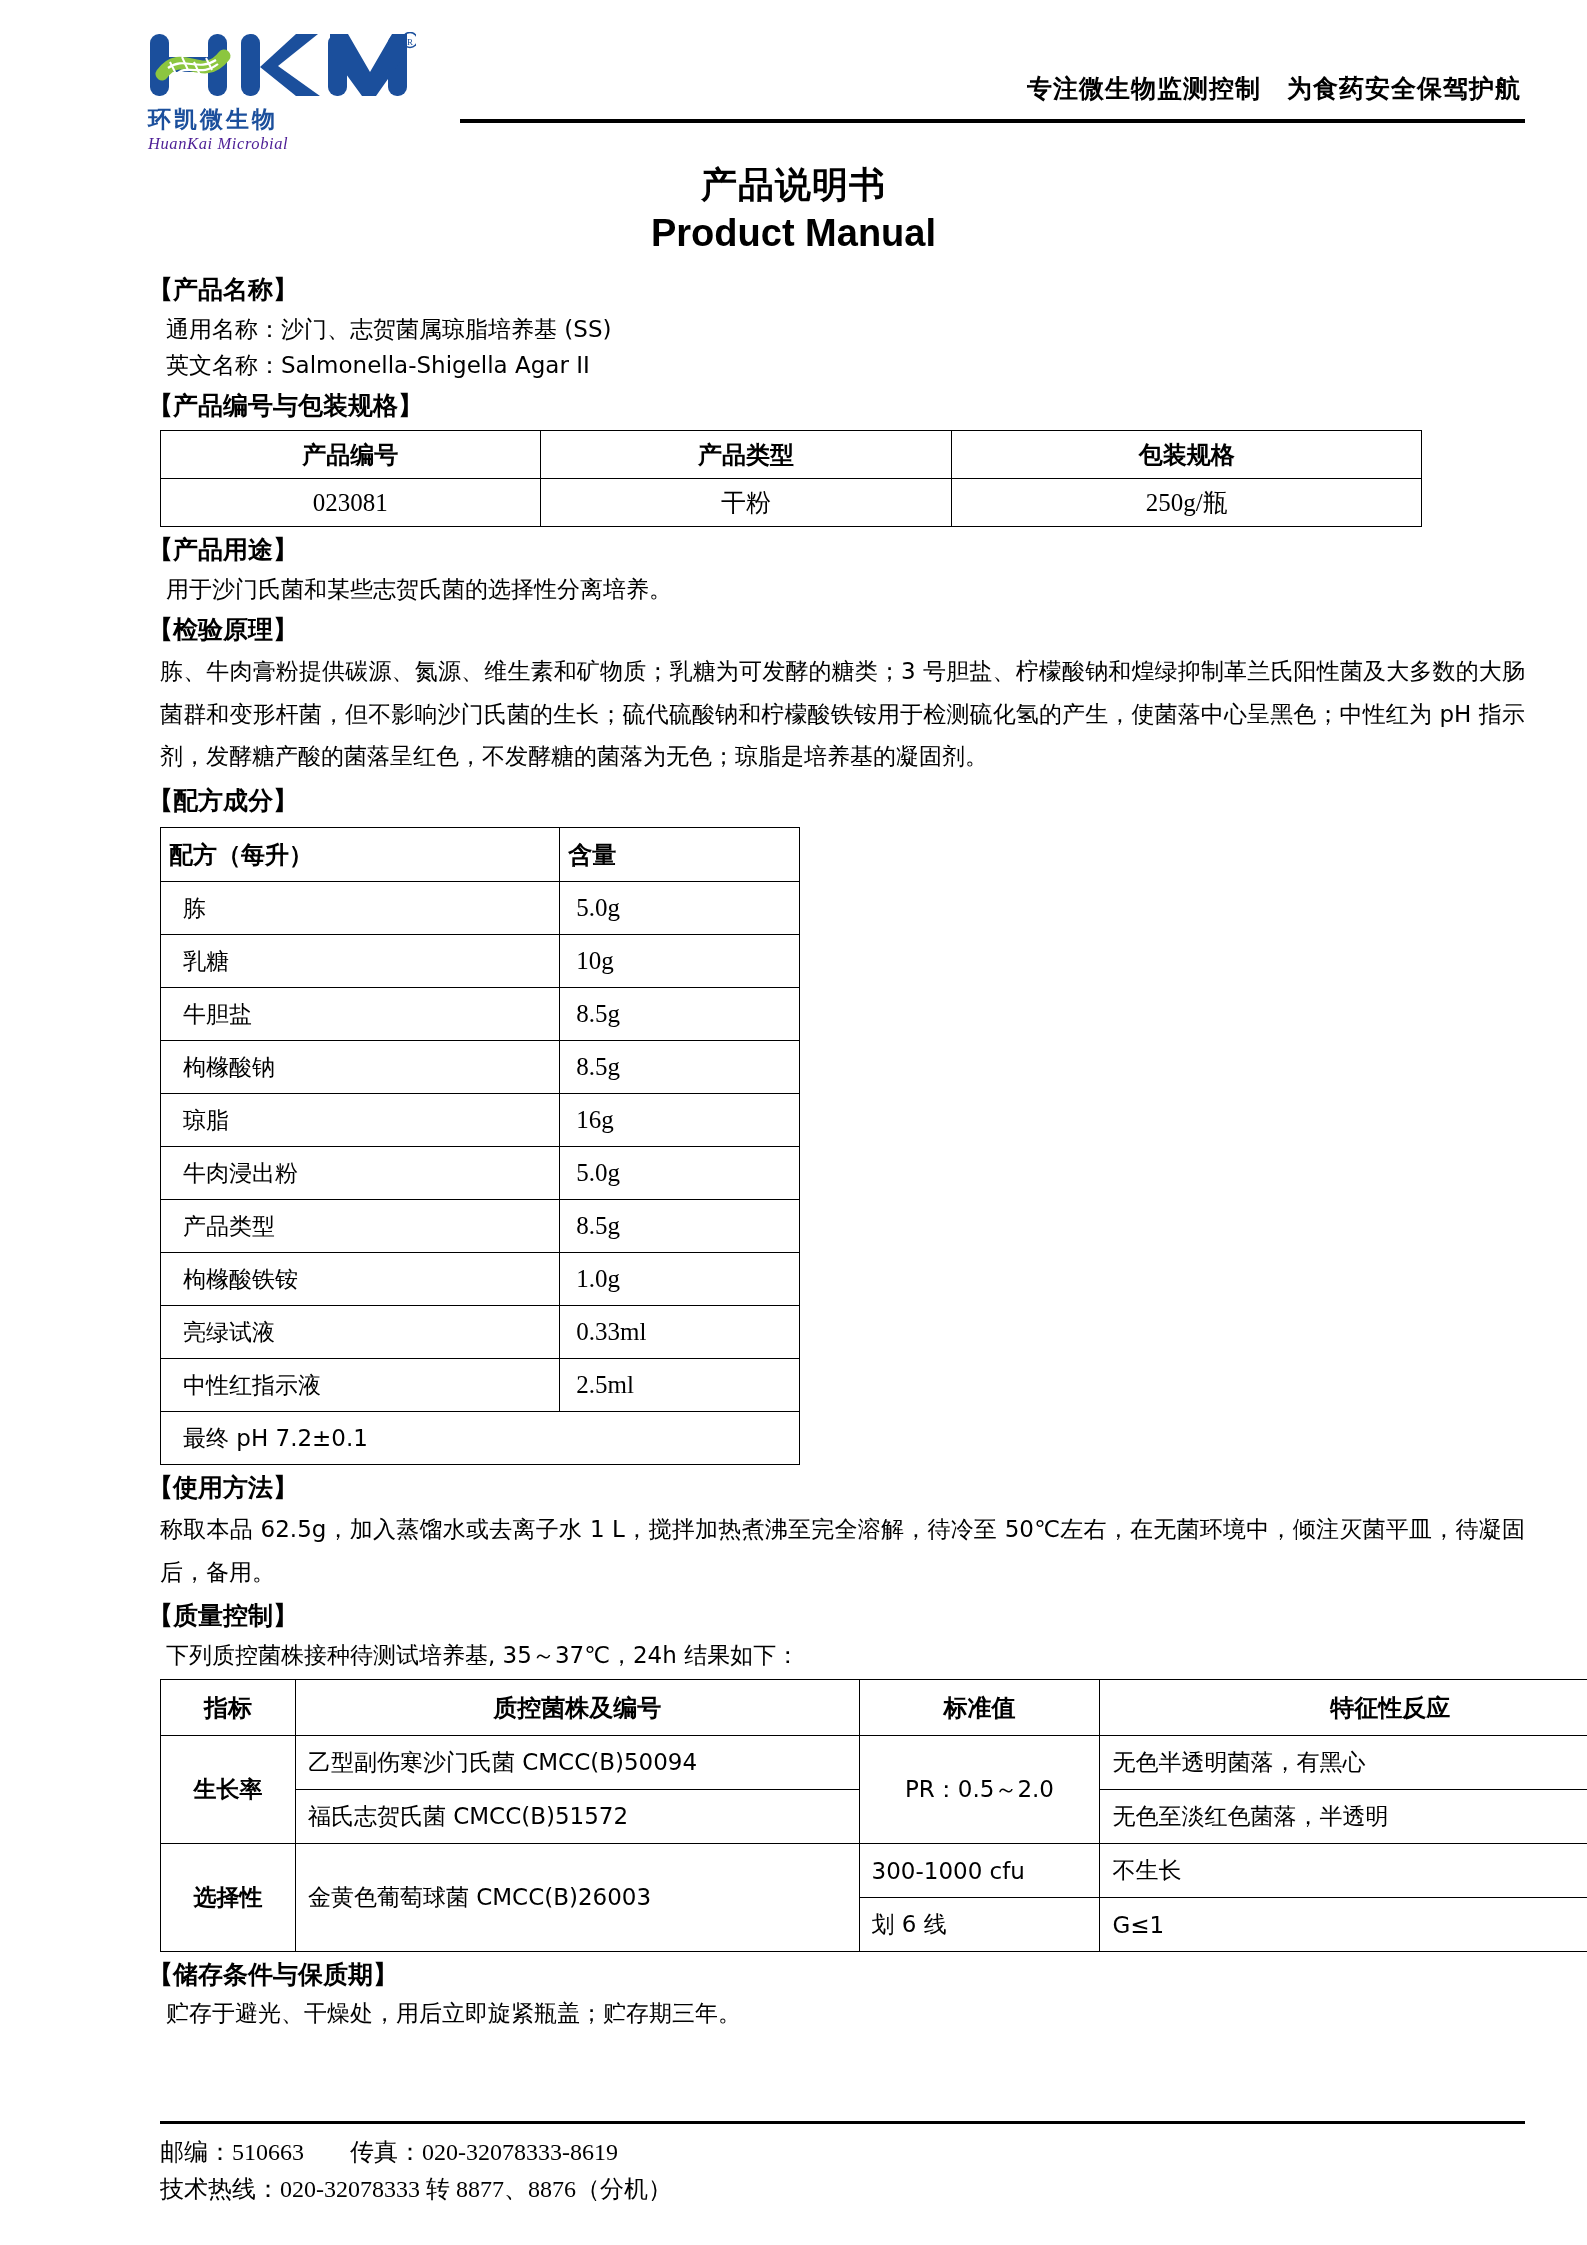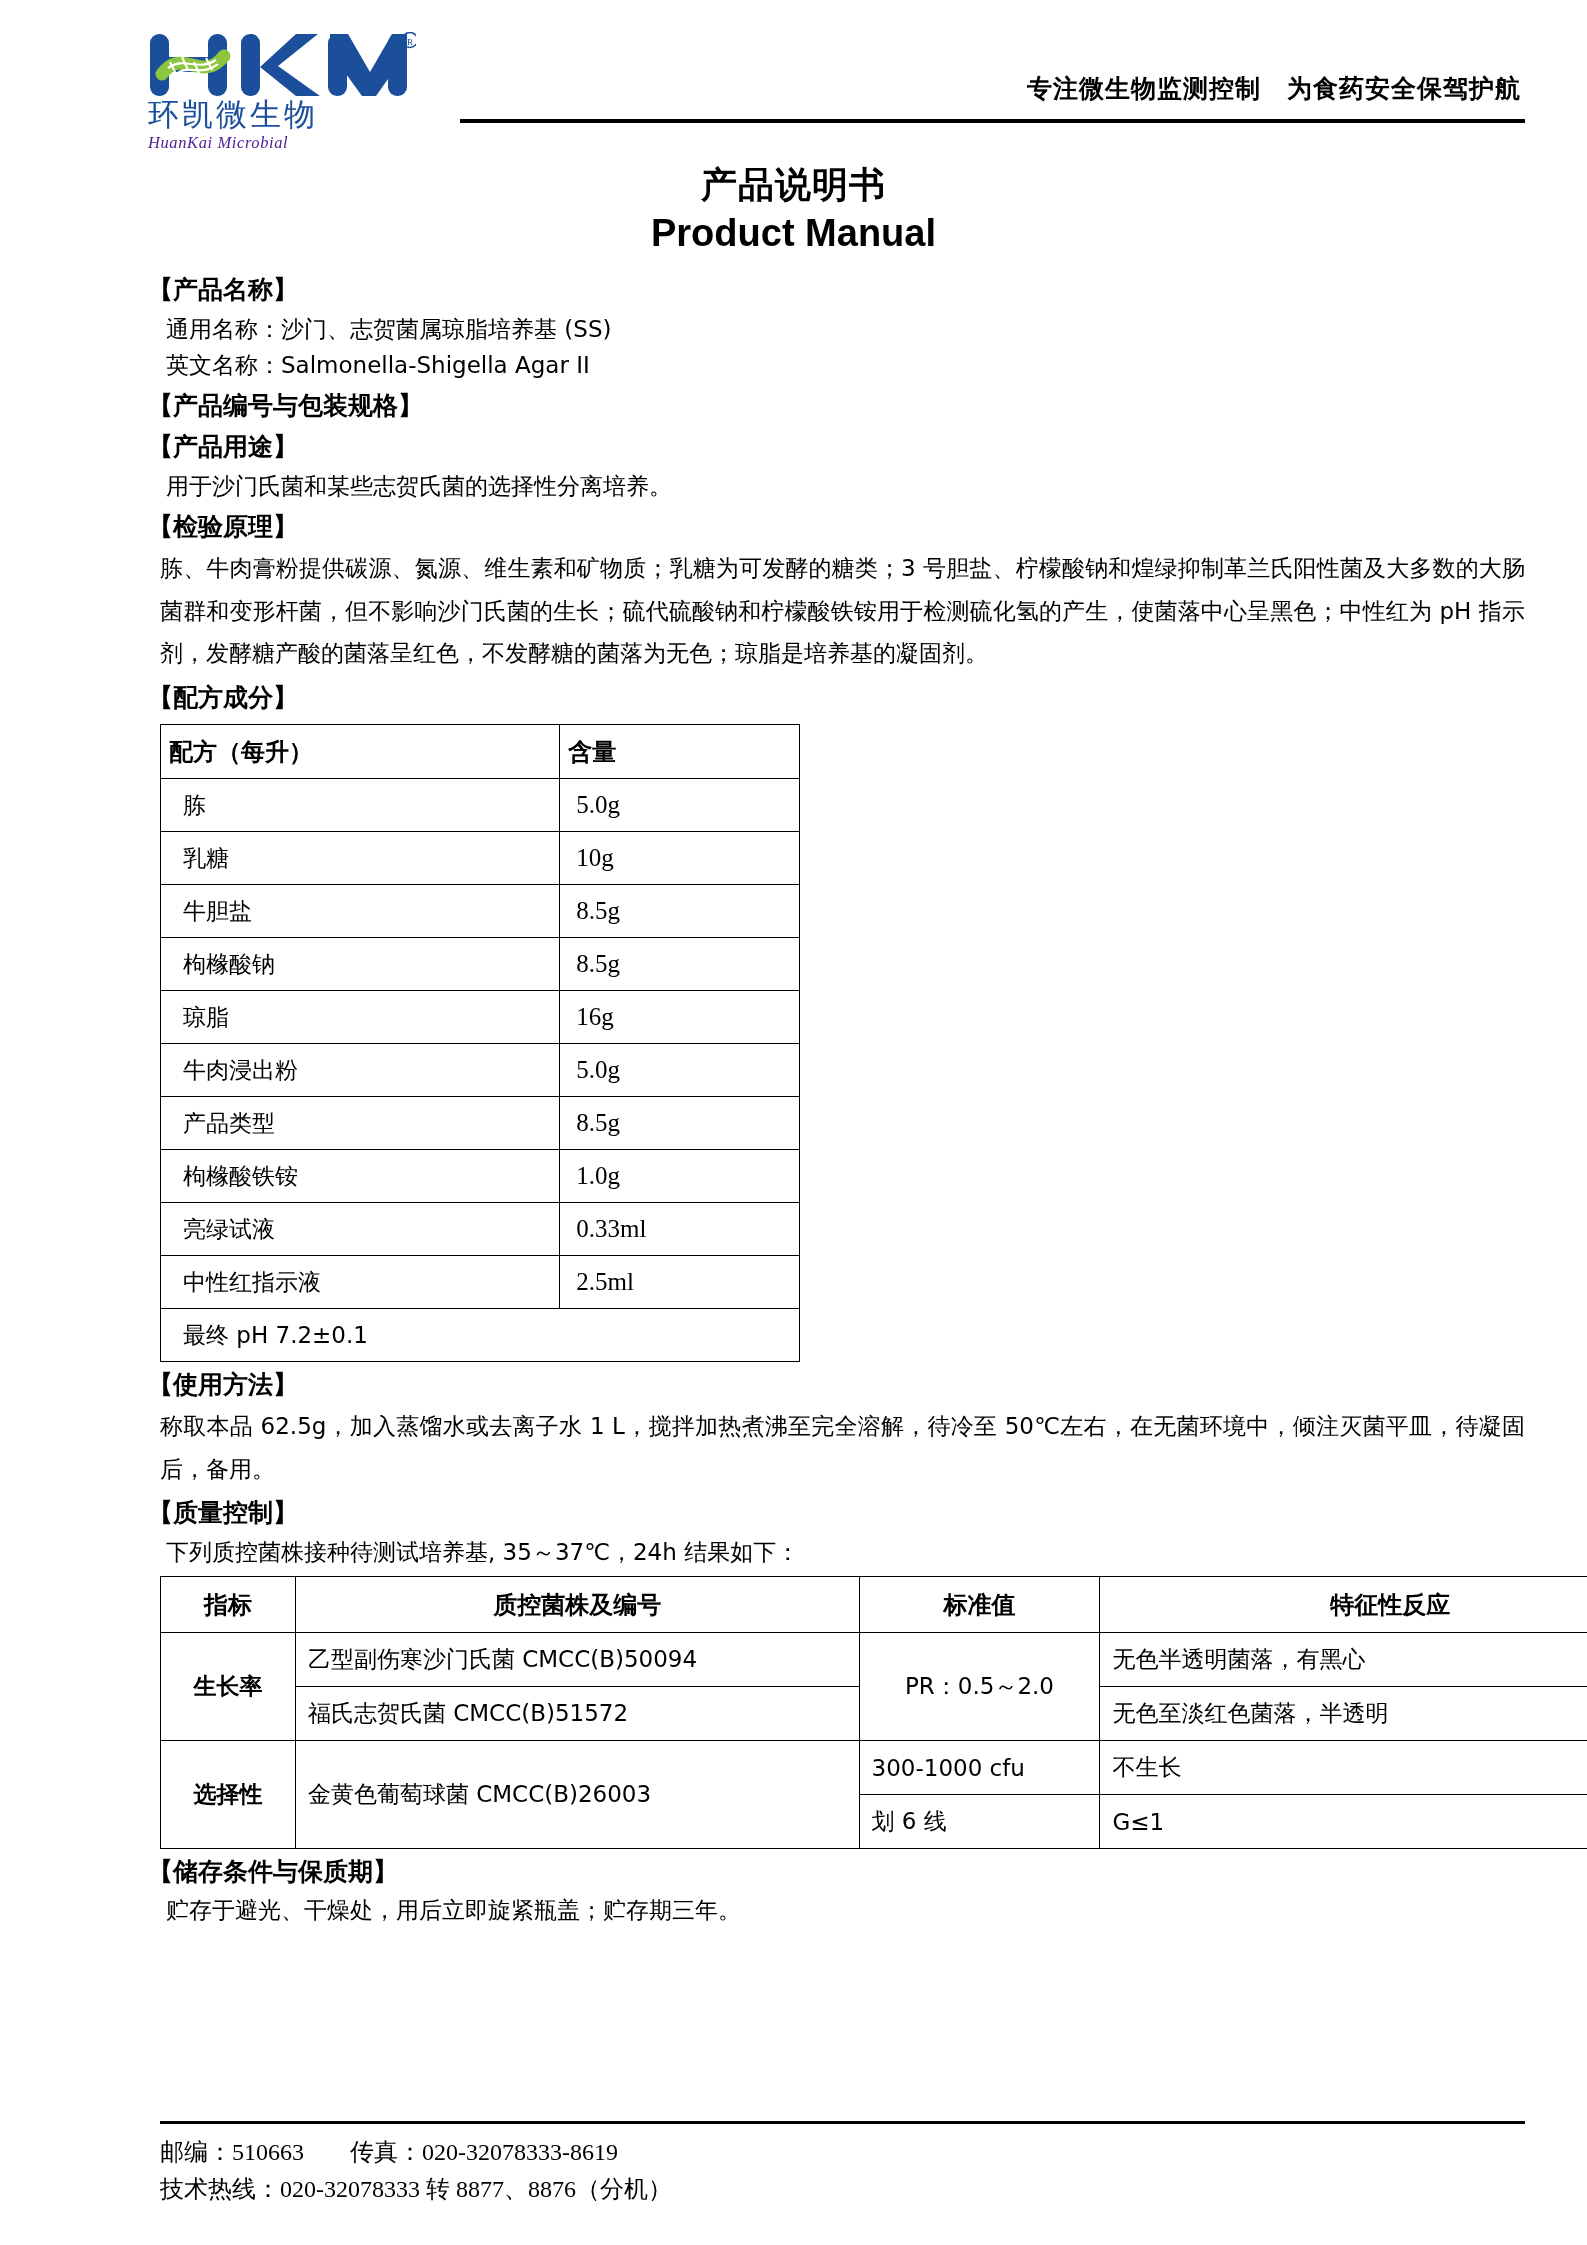--- a/index.html
+++ b/index.html
@@ -40,12 +40,12 @@
   }
   .logo-sub-cn {
     font-family: "DejaVu Sans", sans-serif;
-    font-size: 31px;
-    font-weight: 400;
+    font-size: 23px;
+    font-weight: 700;
     color: #1b4f9c;
     letter-spacing: 3px;
     line-height: 1.0;
-    margin-top: 1px;
+    margin-top: 10px;
     white-space: nowrap;
   }
   .logo-sub-en {

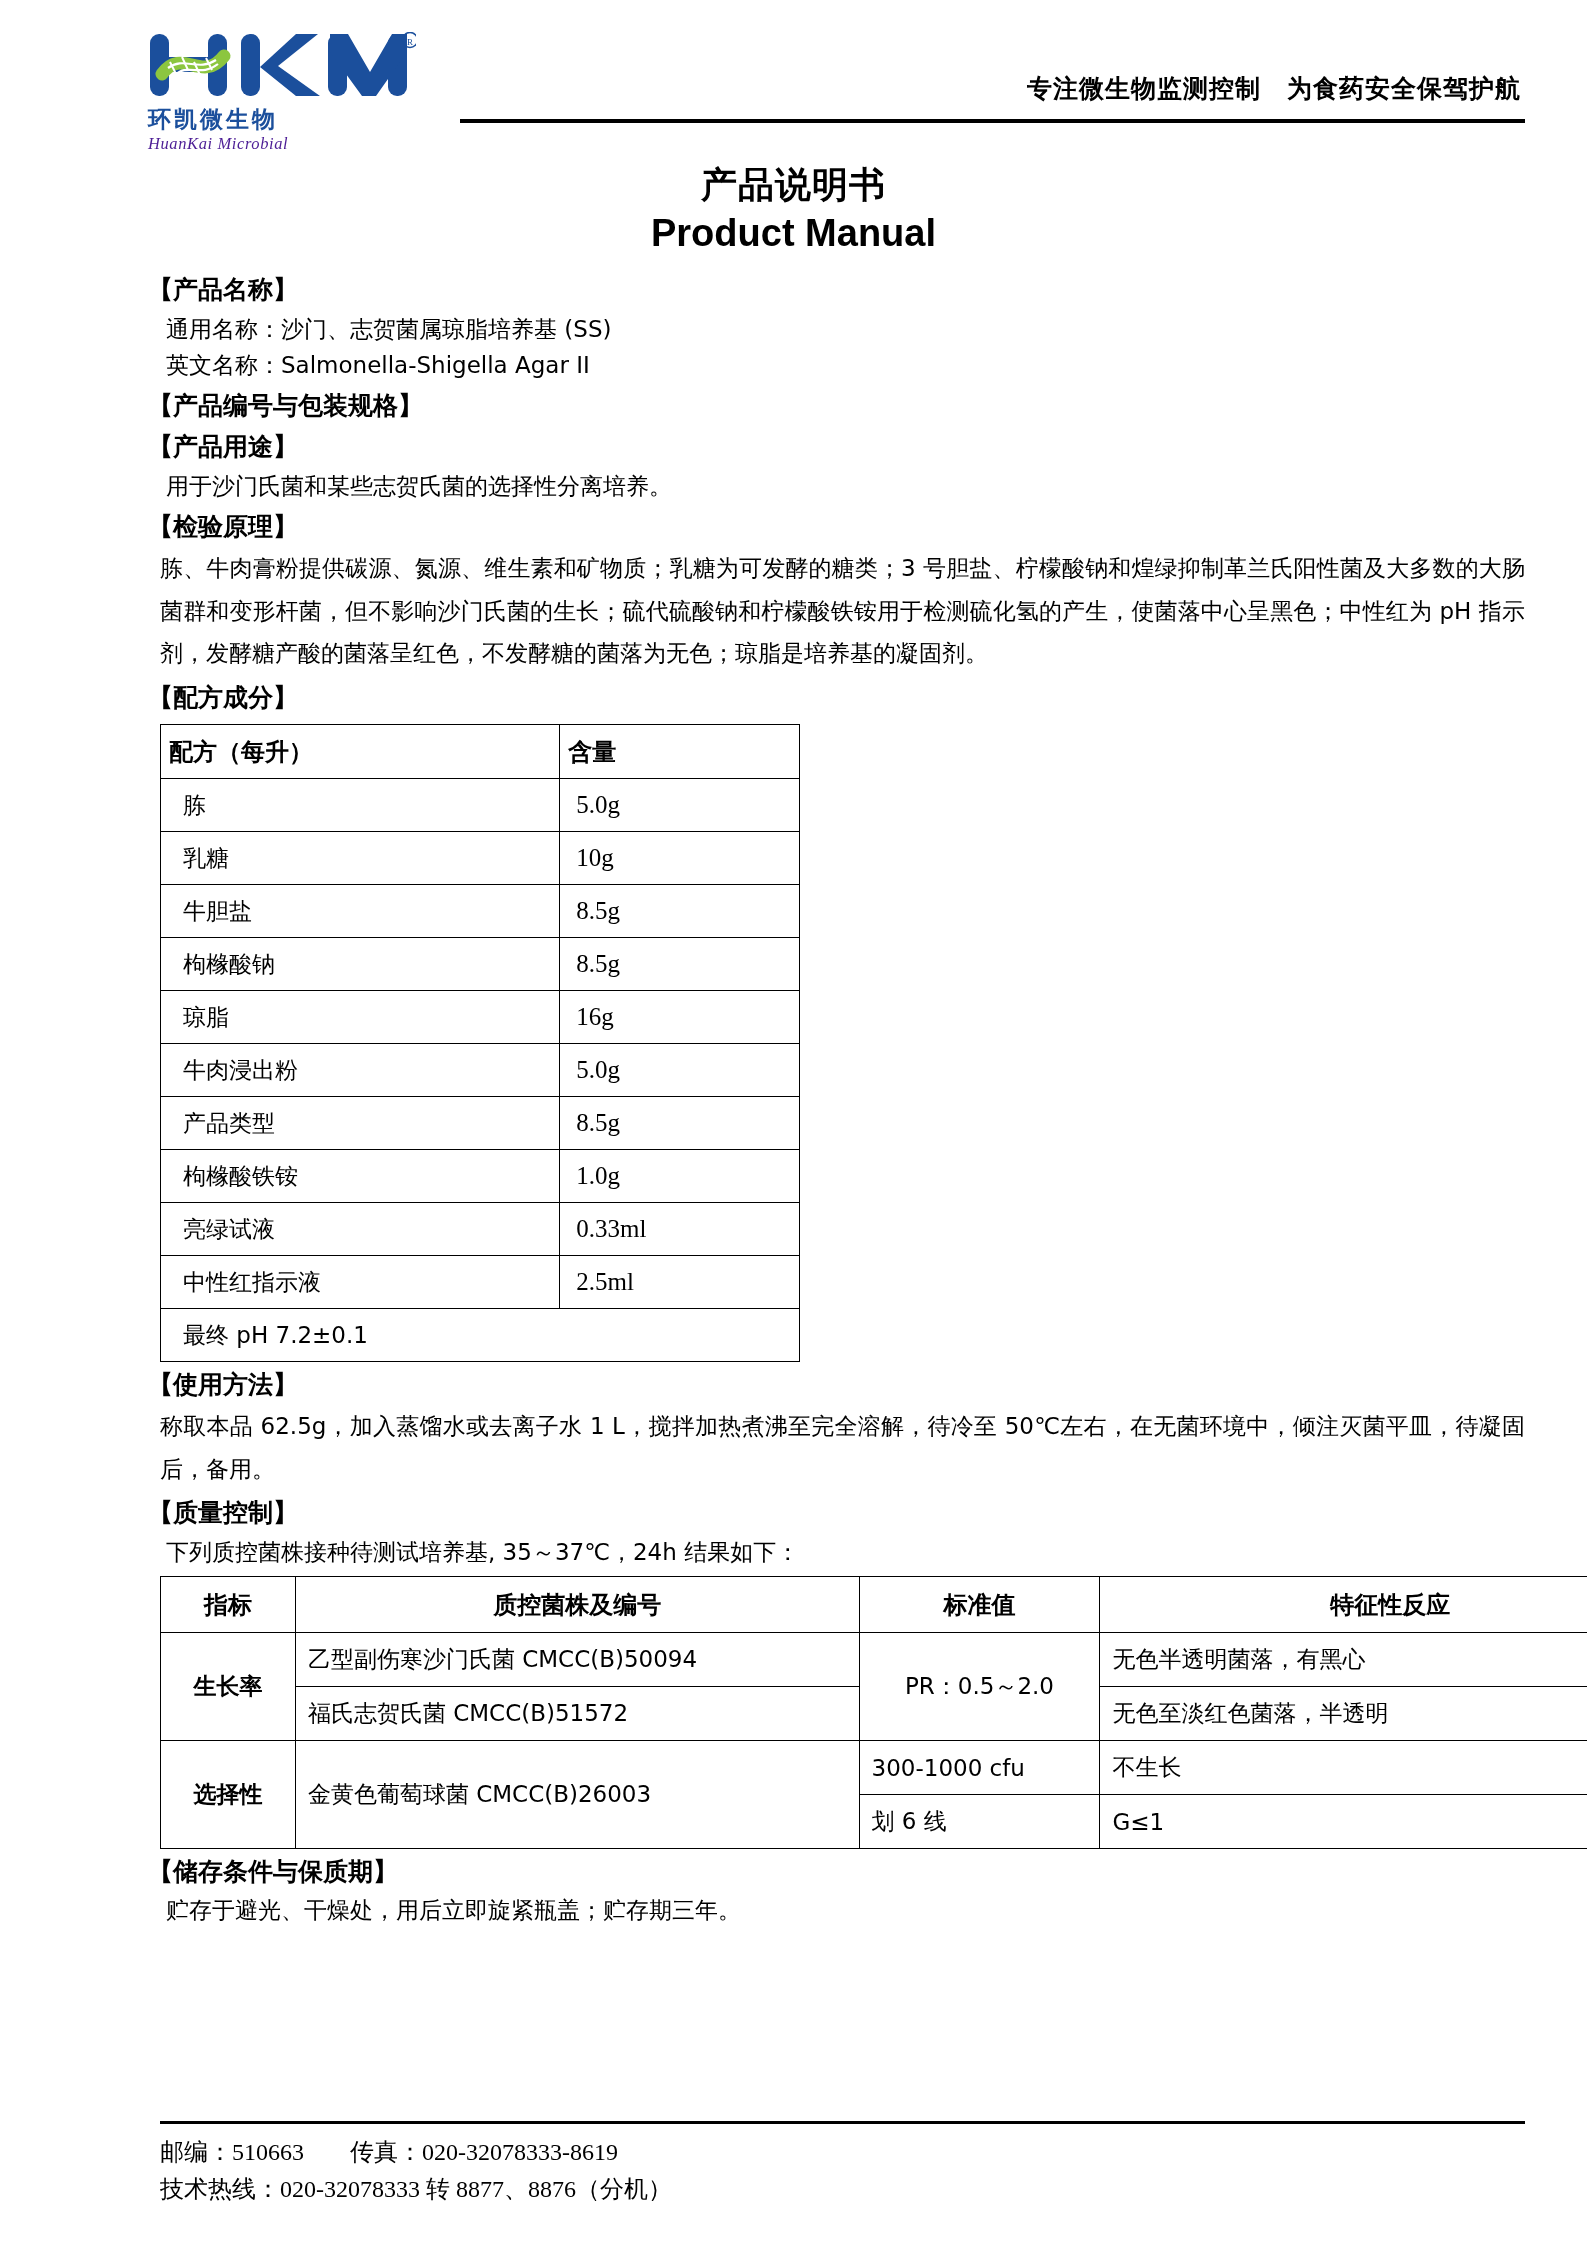--- a/index.html
+++ b/index.html
@@ -292,6 +292,27 @@
     <div class="para indent">英文名称：Salmonella-Shigella Agar II</div>
 
     <div class="sec-head">【产品编号与包装规格】</div>
+    <table class="tbl-spec">
+      <colgroup>
+          <col class="c1">
+          <col class="c2">
+          <col class="c3">
+        </colgroup>
+      <thead>
+        <tr>
+          <th>产品编号</th>
+          <th>产品类型</th>
+          <th>包装规格</th>
+        </tr>
+      </thead>
+      <tbody>
+        <tr>
+          <td>023081</td>
+          <td>干粉</td>
+          <td>250g/瓶</td>
+        </tr>
+      </tbody>
+    </table>
 
     <div class="sec-head">【产品用途】</div>
     <div class="para indent">用于沙门氏菌和某些志贺氏菌的选择性分离培养。</div>

